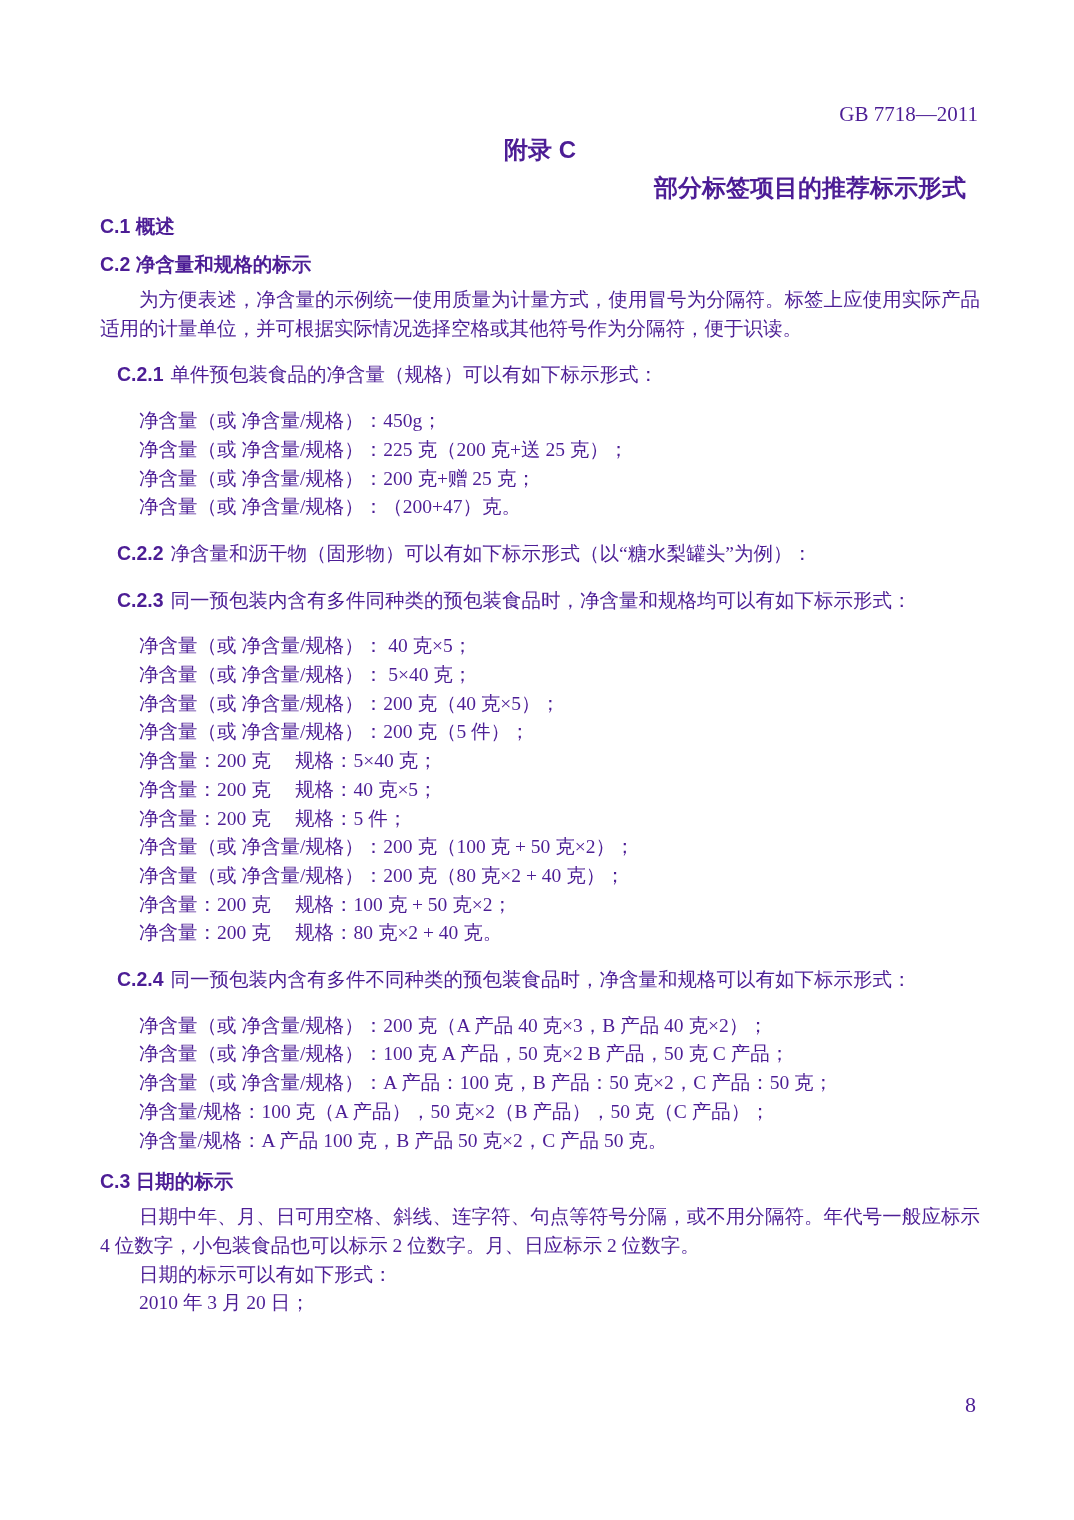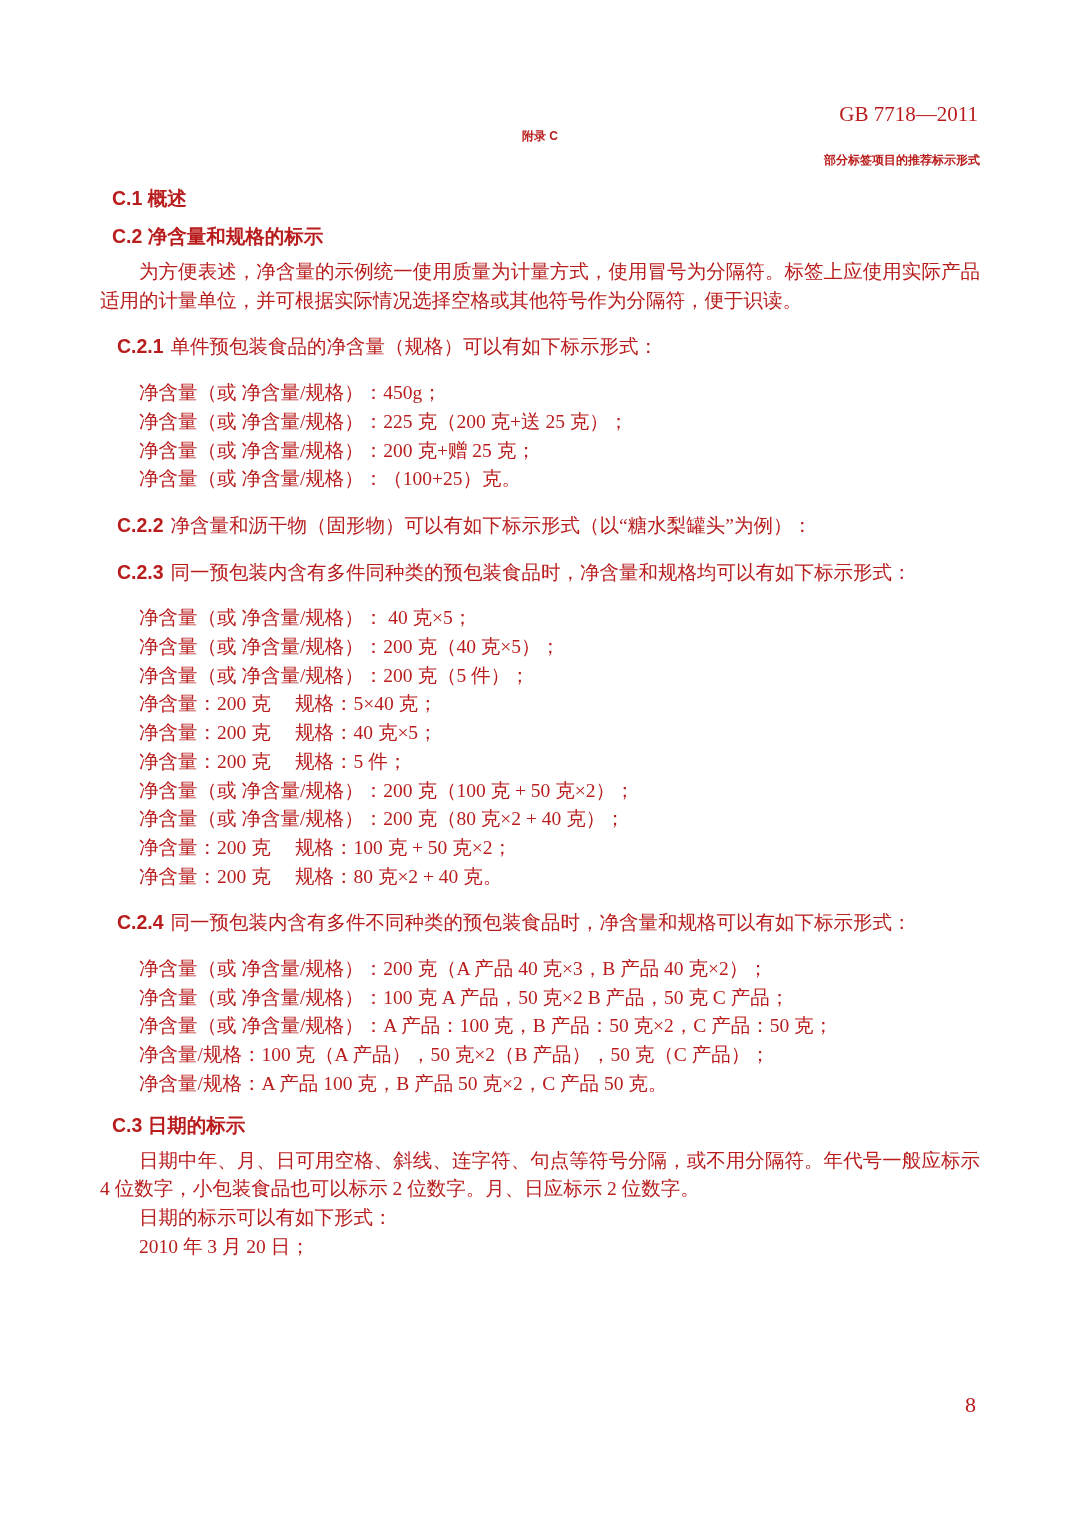--- a/index.html
+++ b/index.html
@@ -10,7 +10,7 @@
     height: 1520px;
     margin: 0 auto;
     background: #ffffff;
-    color: #b91c1c;
+    color: #4c1d95;
     overflow: hidden;
   }
   .doc-number {

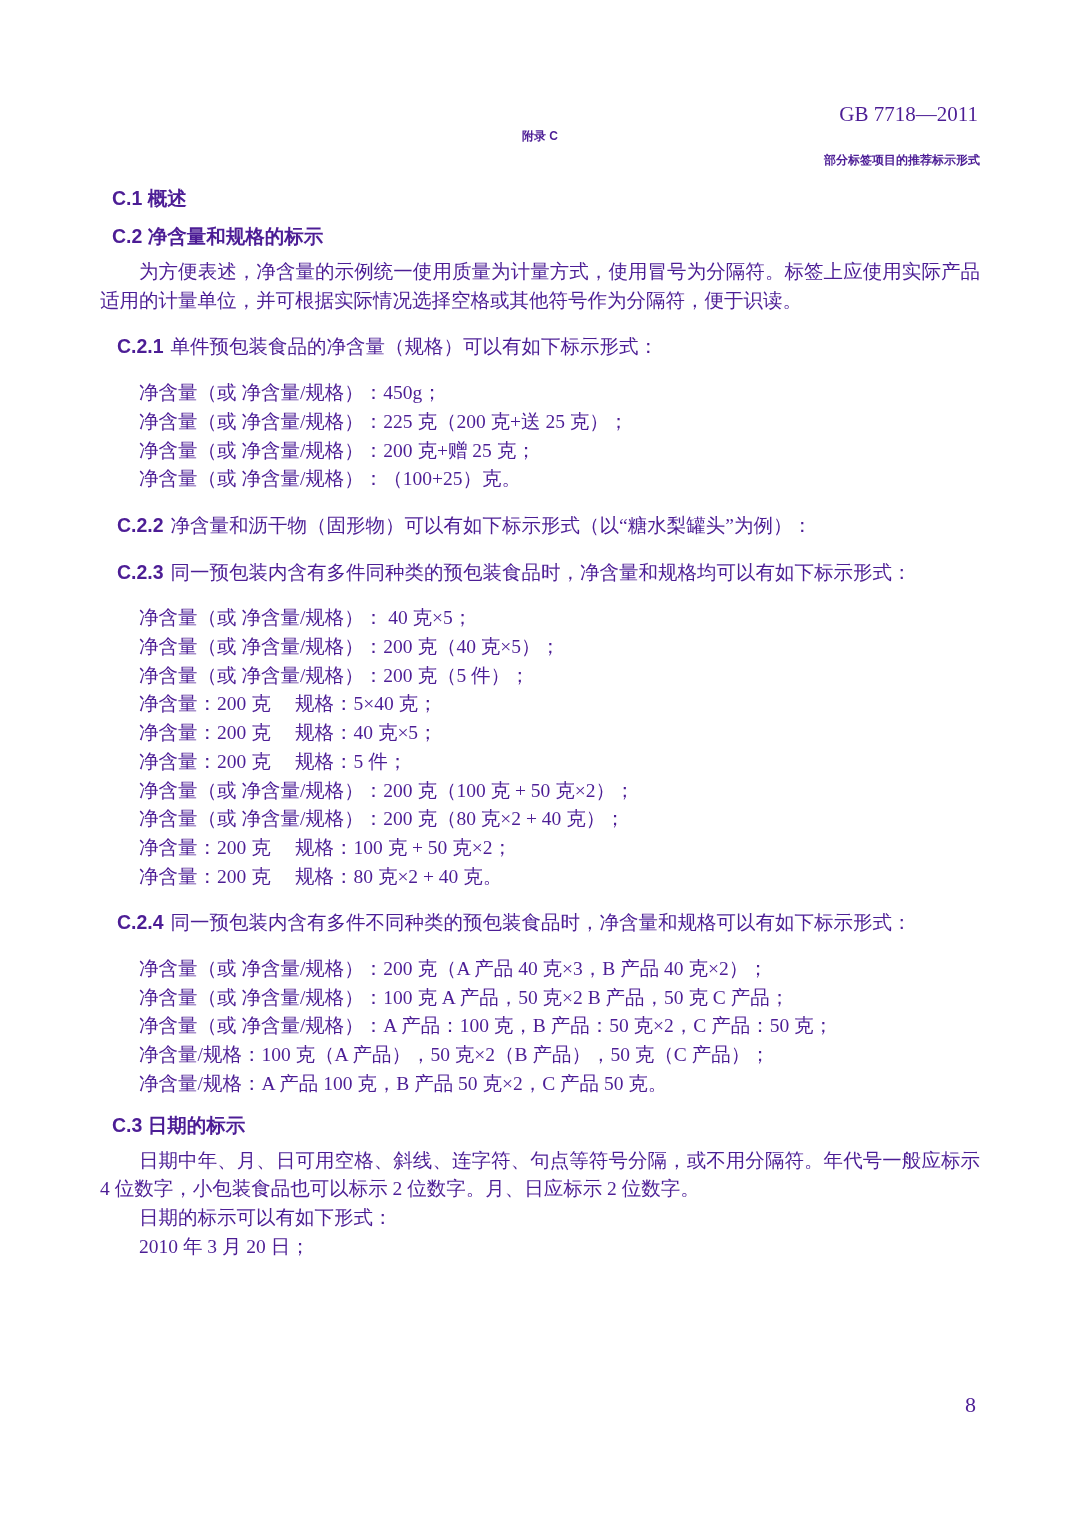--- a/index.html
+++ b/index.html
@@ -32,9 +32,9 @@
     text-align: center;
     font-family: "Liberation Sans", sans-serif;
     font-weight: 700;
-    font-size: 12px;
+    font-size: 24px;
     line-height: 24px;
-    margin: 0;
+    margin: 14px;
   }
   .doc-subtitle { margin-bottom: 14px; text-align: right; }
   .h2 {

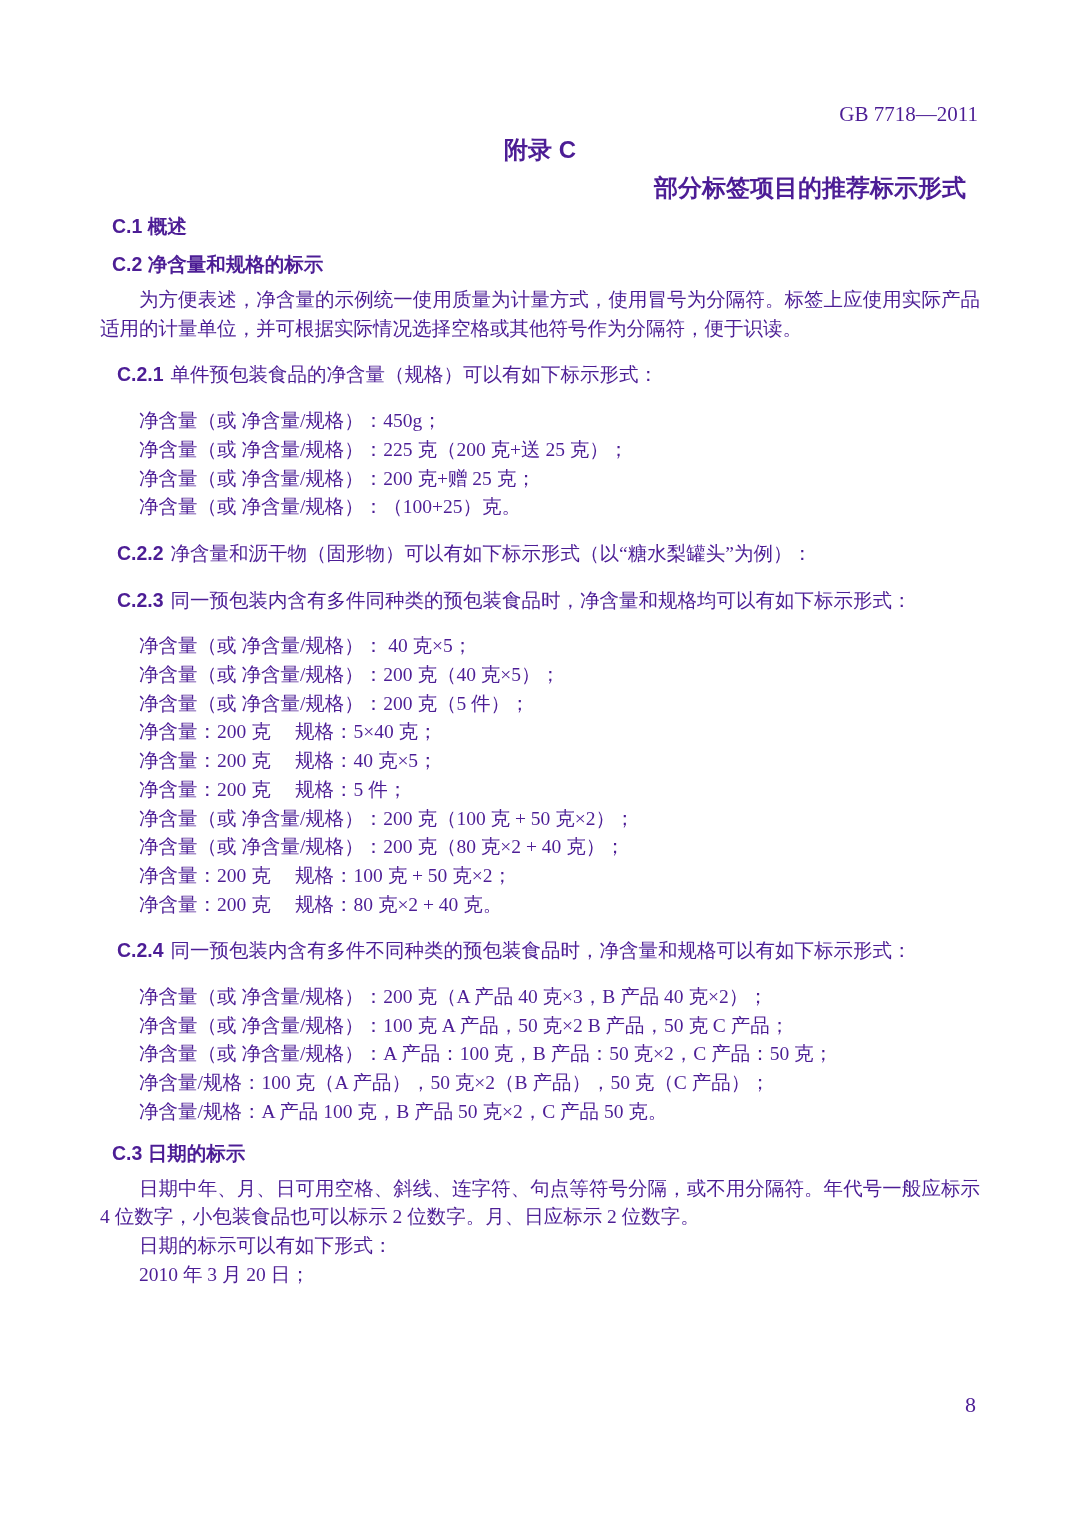--- a/index.html
+++ b/index.html
@@ -42,7 +42,7 @@
     font-weight: 700;
     font-size: 19.5px;
     line-height: 24px;
-    margin: 14px 0 10px 12px;
+    margin: 14px 0 10px 0;
   }
   .h3 {
     font-family: "Liberation Serif", serif;

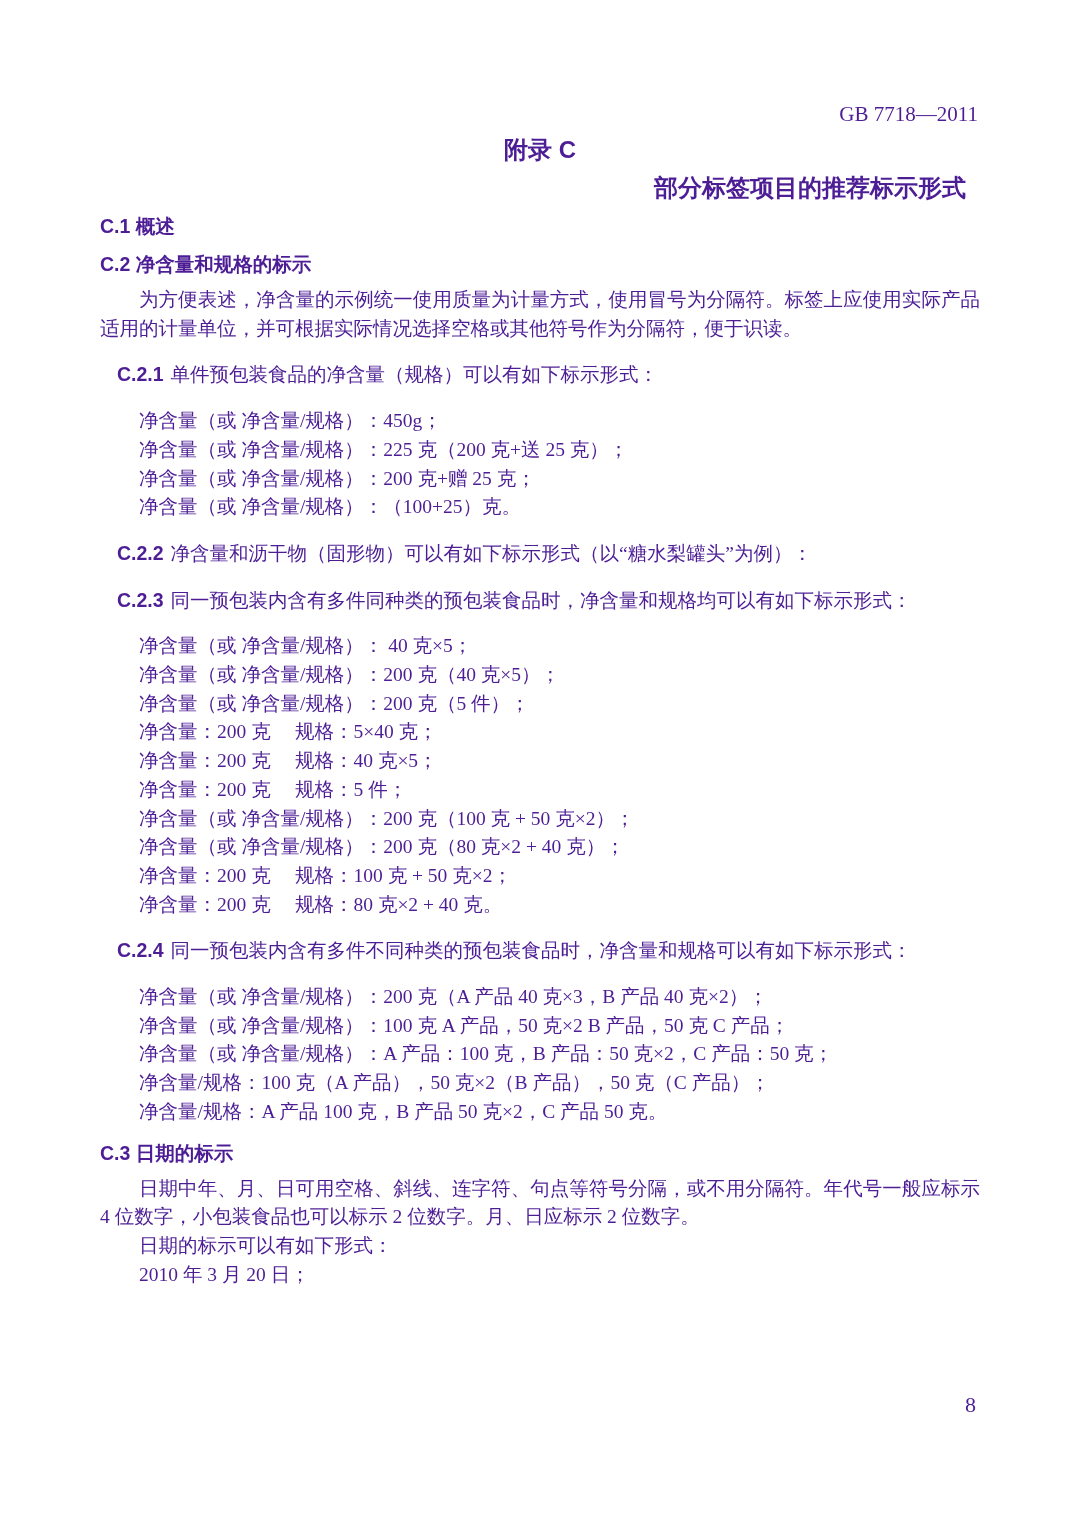--- a/index.html
+++ b/index.html
@@ -94,7 +94,7 @@
     <p class="item">净含量（或 净含量/规格）：450g；</p>
     <p class="item">净含量（或 净含量/规格）：225 克（200 克+送 25 克）；</p>
     <p class="item">净含量（或 净含量/规格）：200 克+赠 25 克；</p>
-    <p class="item">净含量（或 净含量/规格）：（100+25）克。</p>
+    <p class="item">净含量（或 净含量/规格）：（200+47）克。</p>
 
     <p class="h3"><span class="num">C.2.2</span><span>净含量和沥干物（固形物）可以有如下标示形式（以“糖水梨罐头”为例）：</span></p>
 

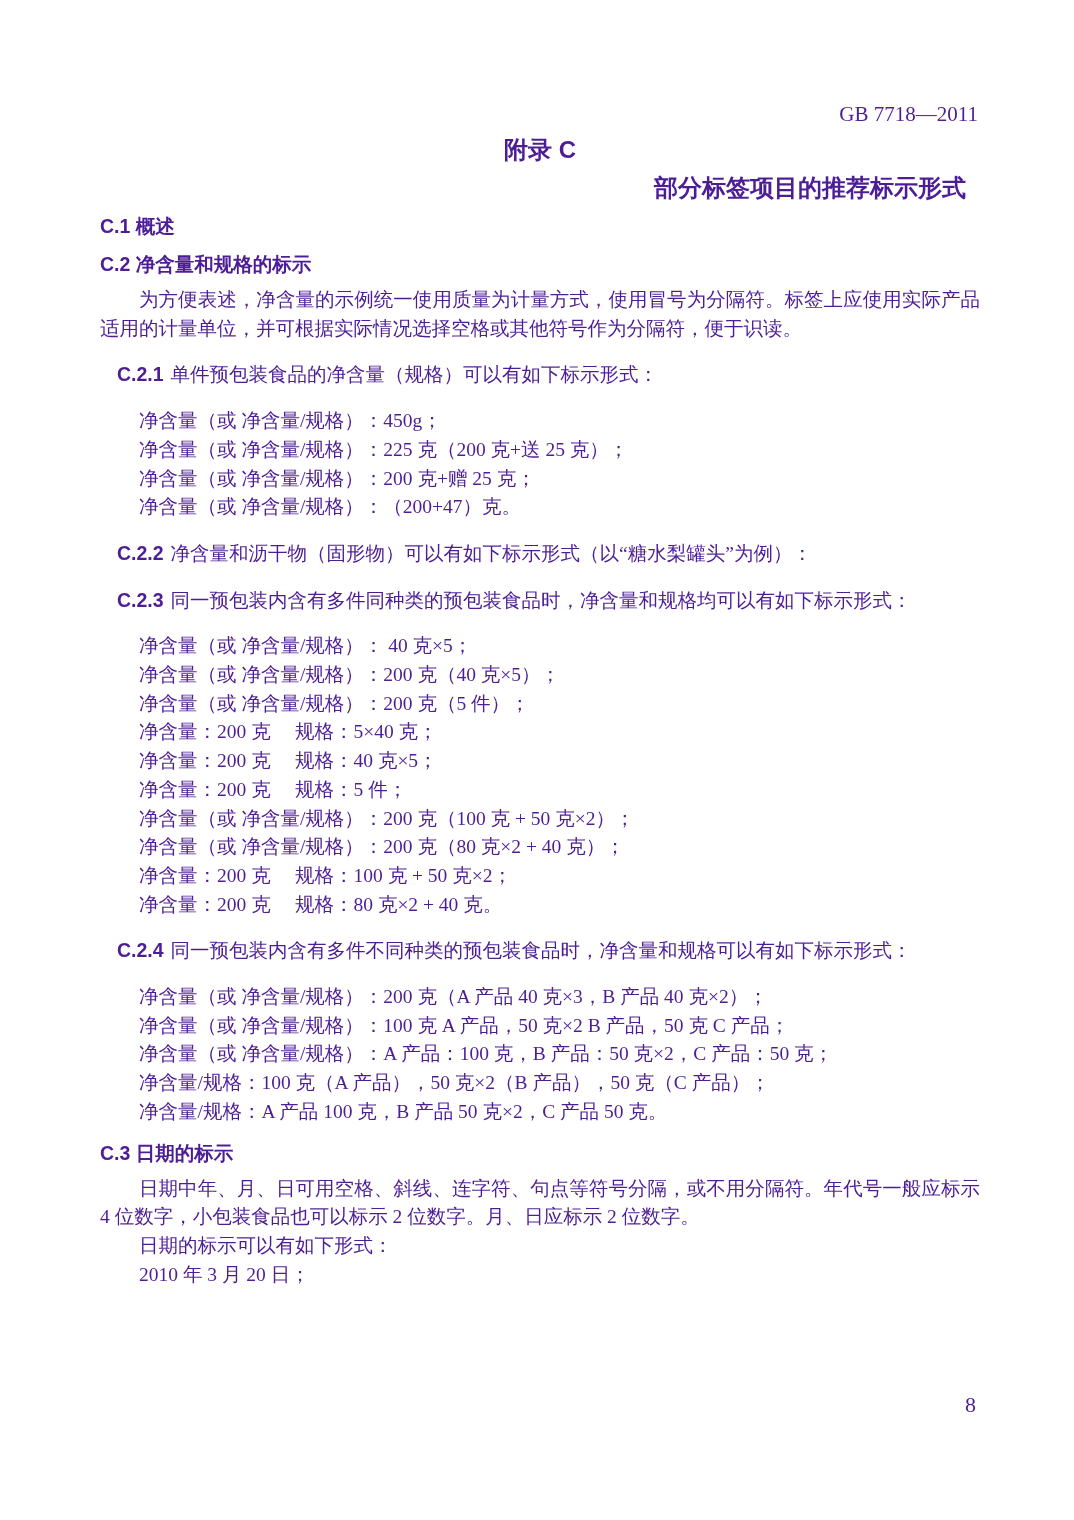--- a/index.html
+++ b/index.html
@@ -100,6 +100,7 @@
 
     <p class="h3"><span class="num">C.2.3</span><span>同一预包装内含有多件同种类的预包装食品时，净含量和规格均可以有如下标示形式：</span></p>
     <p class="item">净含量（或 净含量/规格）： 40 克×5；</p>
+    <p class="item">净含量（或 净含量/规格）： 5×40 克；</p>
     <p class="item">净含量（或 净含量/规格）：200 克（40 克×5）；</p>
     <p class="item">净含量（或 净含量/规格）：200 克（5 件）；</p>
     <p class="item">净含量：200 克　 规格：5×40 克；</p>

